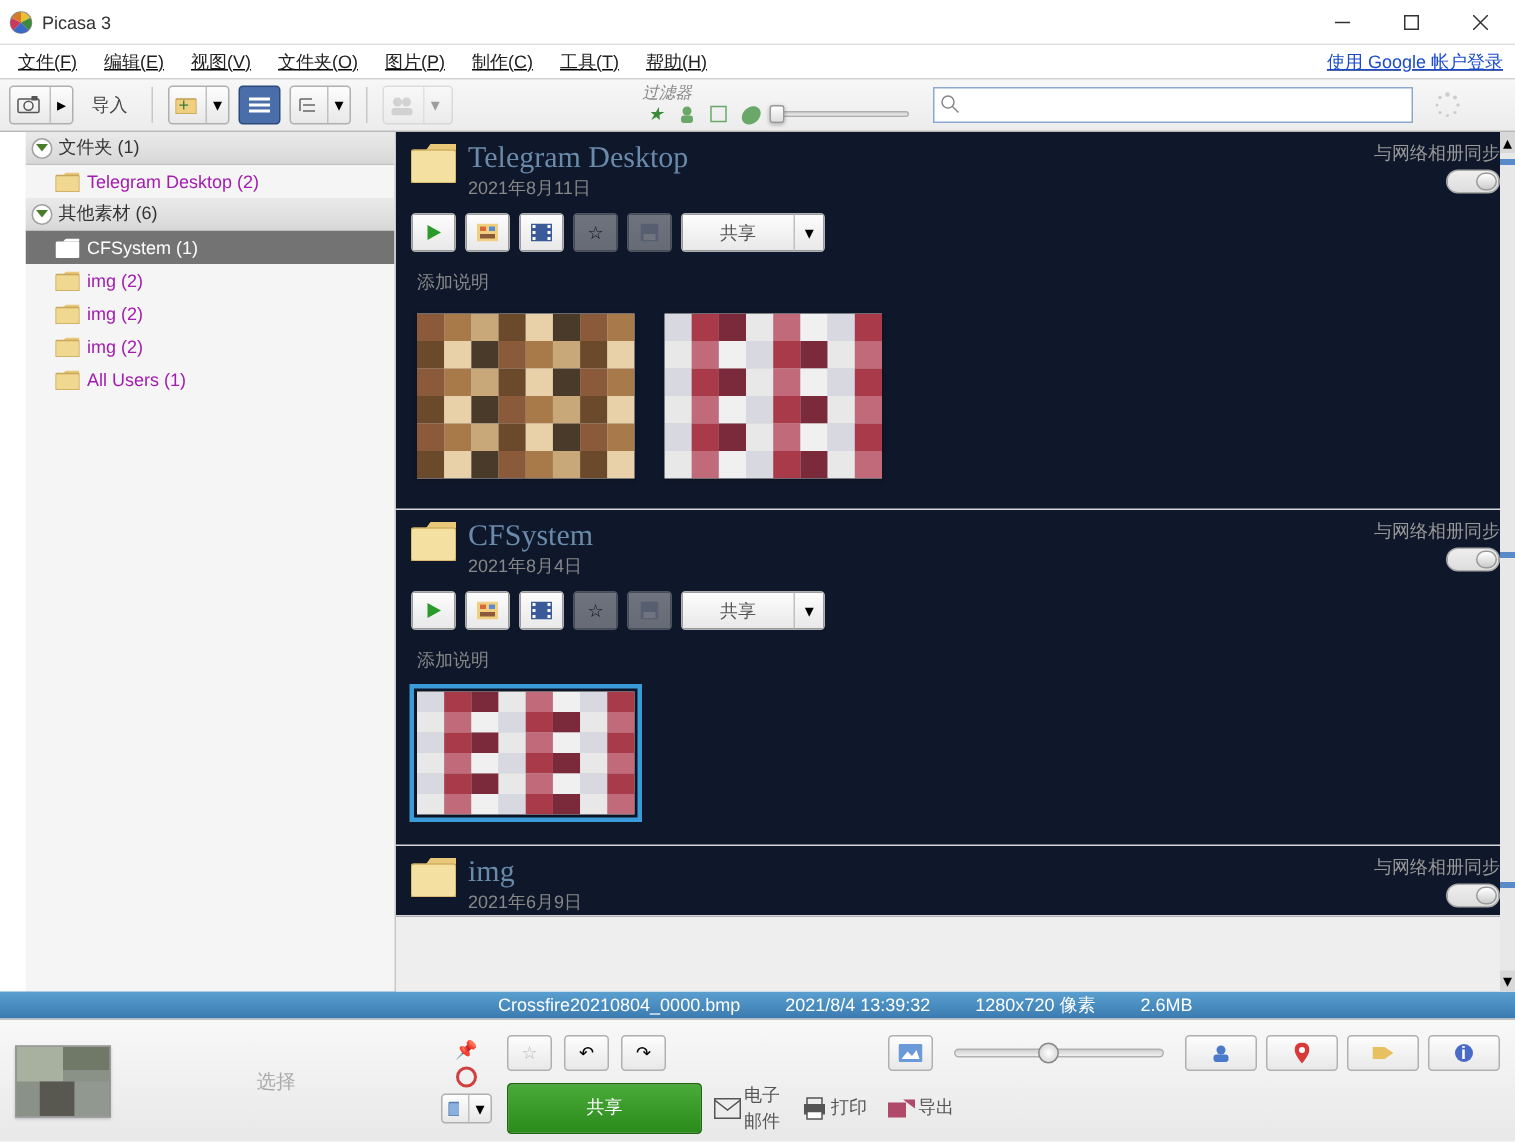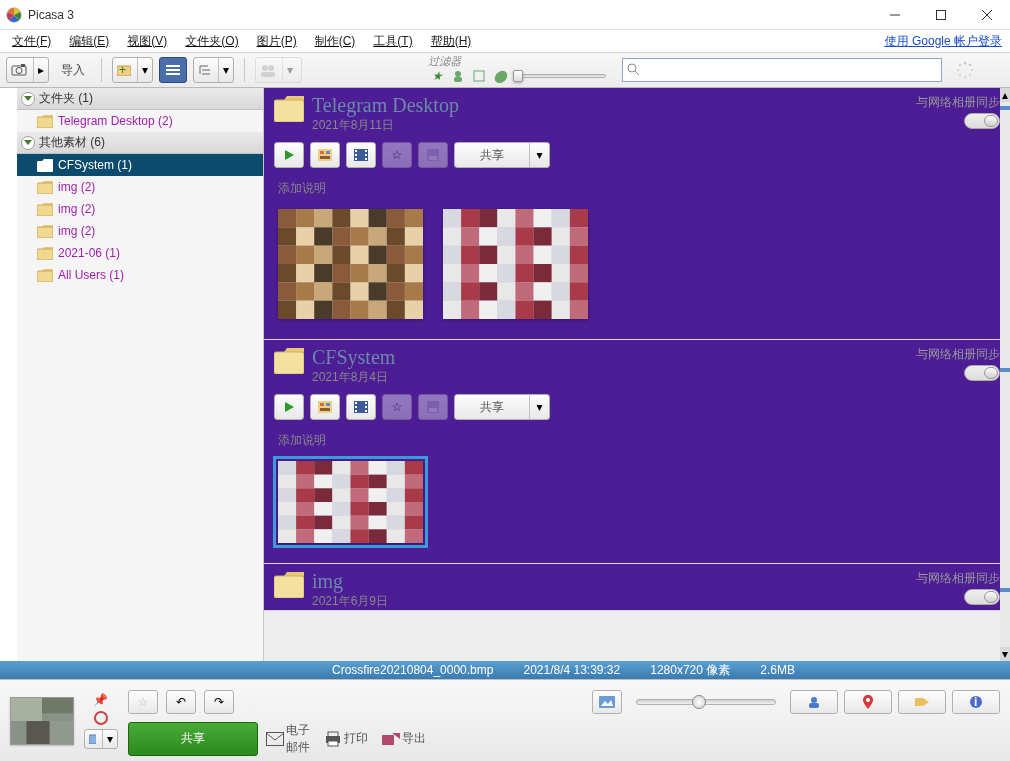--- a/index.html
+++ b/index.html
@@ -37,7 +37,7 @@
 .folder-icon { width: 16px; height: 13px; }
 .content { flex: 1; background: #eeeeee; overflow-y: auto; position: relative; }
 .content-inner { padding: 0; }
-.album { background: #4c1d95; border-bottom: 1px solid #d8d8d8; }
+.album { background: #0f172a; border-bottom: 1px solid #d8d8d8; }
 .album-header { display: flex; align-items: flex-start; padding: 6px 10px 0 10px; }
 .album-header .big-folder { width: 30px; height: 26px; margin-right: 8px; margin-top: 2px; }
 .album-title { font-family: Georgia, serif; font-size: 20px; color: #6a8aaa; font-weight: normal; }

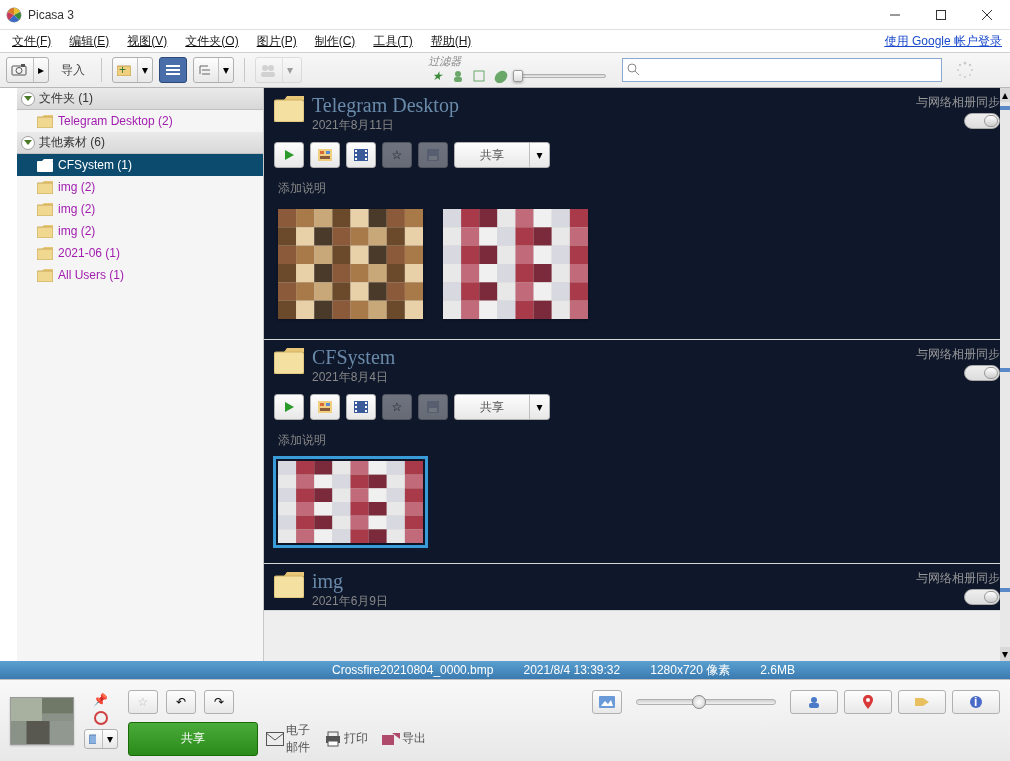--- a/index.html
+++ b/index.html
@@ -33,7 +33,7 @@
 .tri-circle { width: 14px; height: 14px; border-radius: 50%; background: #fff; border: 1px solid #a0a0a0; display: flex; align-items: center; justify-content: center; }
 .tri-circle .t { width: 0; height: 0; border-left: 4px solid transparent; border-right: 4px solid transparent; border-top: 5px solid #4a7a2a; }
 .tree-item { height: 22px; display: flex; align-items: center; padding: 0 4px 0 20px; gap: 5px; color: #a21caf; }
-.tree-item.selected { background: #0c4a6e; color: #fff; }
+.tree-item.selected { background: #737373; color: #fff; }
 .folder-icon { width: 16px; height: 13px; }
 .content { flex: 1; background: #eeeeee; overflow-y: auto; position: relative; }
 .content-inner { padding: 0; }

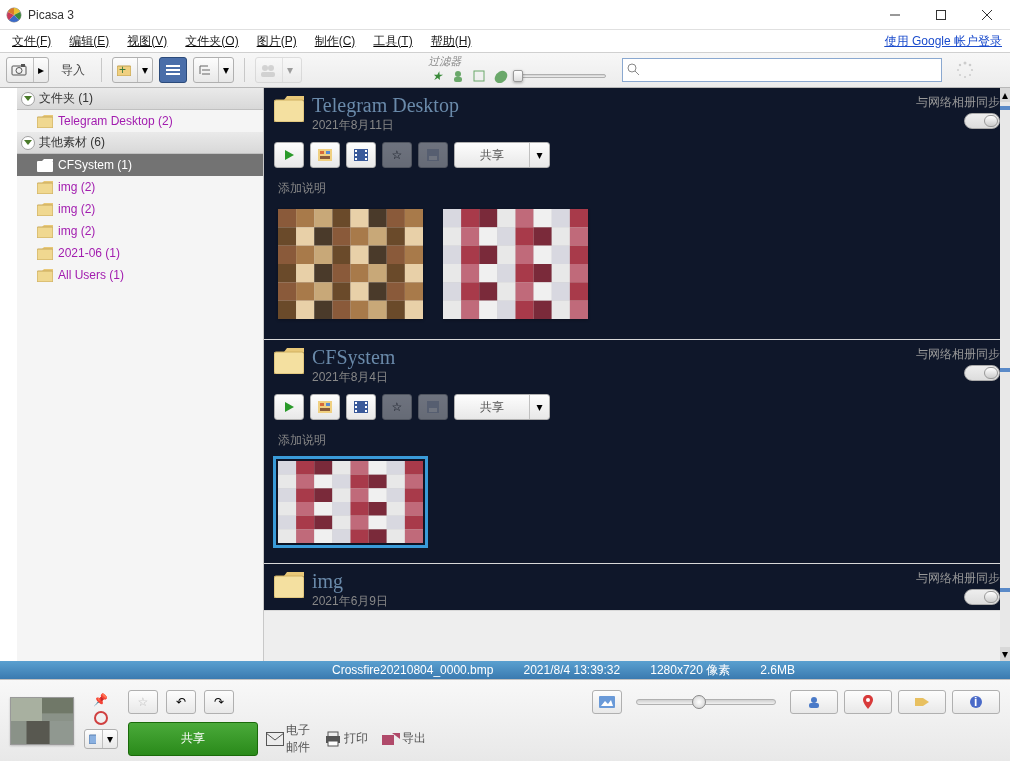--- a/index.html
+++ b/index.html
@@ -263,13 +263,6 @@
             <rect x="0" y="2" width="16" height="11" rx="1" fill="#f0d890" stroke="#c8a858"></rect>
           </svg>
           <span>img (2)</span>
-        </div>
-        <div class="tree-item ">
-          <svg class="folder-icon" viewBox="0 0 16 13">
-            <path d="M0 2 L5 2 L7 0 L16 0 L16 2 L0 2 Z" fill="#e8c878"></path>
-            <rect x="0" y="2" width="16" height="11" rx="1" fill="#f0d890" stroke="#c8a858"></rect>
-          </svg>
-          <span>2021-06 (1)</span>
         </div>
         <div class="tree-item ">
           <svg class="folder-icon" viewBox="0 0 16 13">

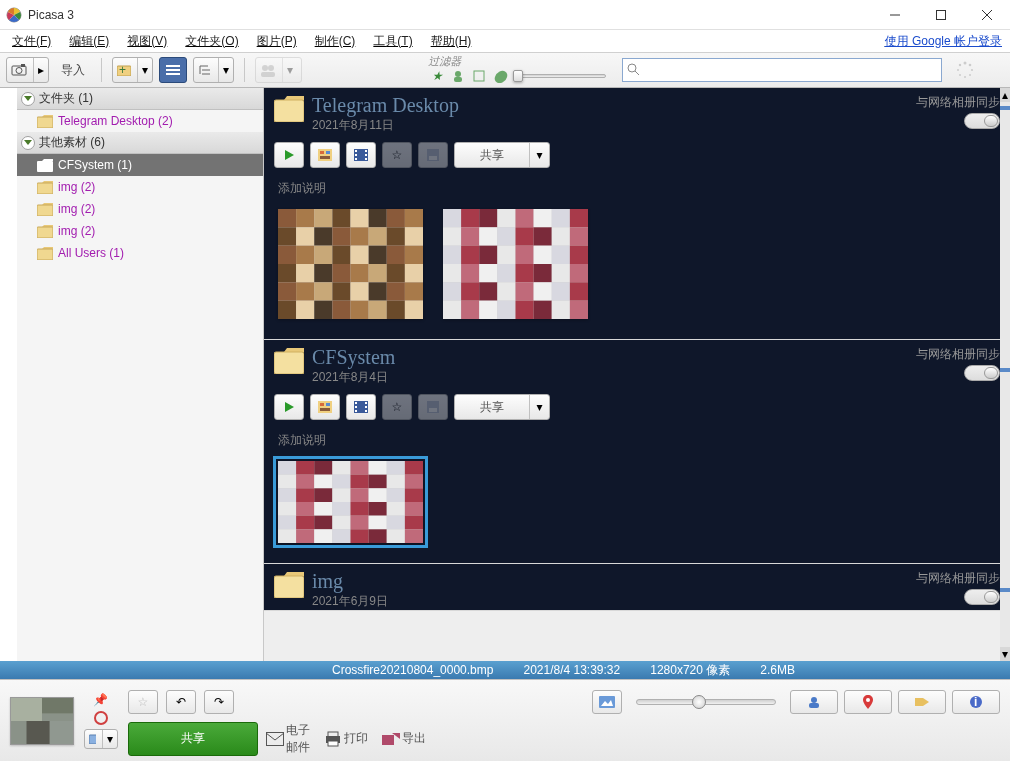--- a/index.html
+++ b/index.html
@@ -583,6 +583,7 @@
         <rect x="5" y="3" width="3" height="3" fill="#909890"></rect>
       </svg>
   </div>
+  <div class="tray-label">选择</div>
   <div class="tray-ctrl">
     <span class="pin">📌</span>
     <span class="redcircle"></span>

